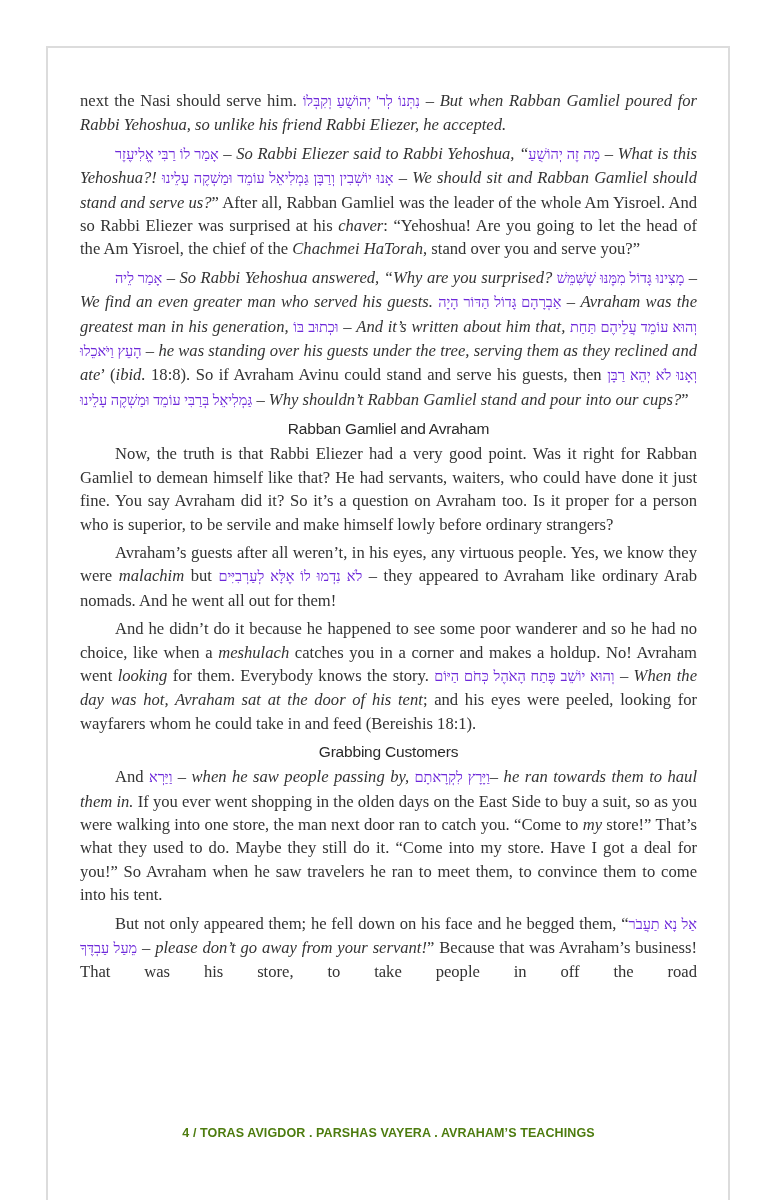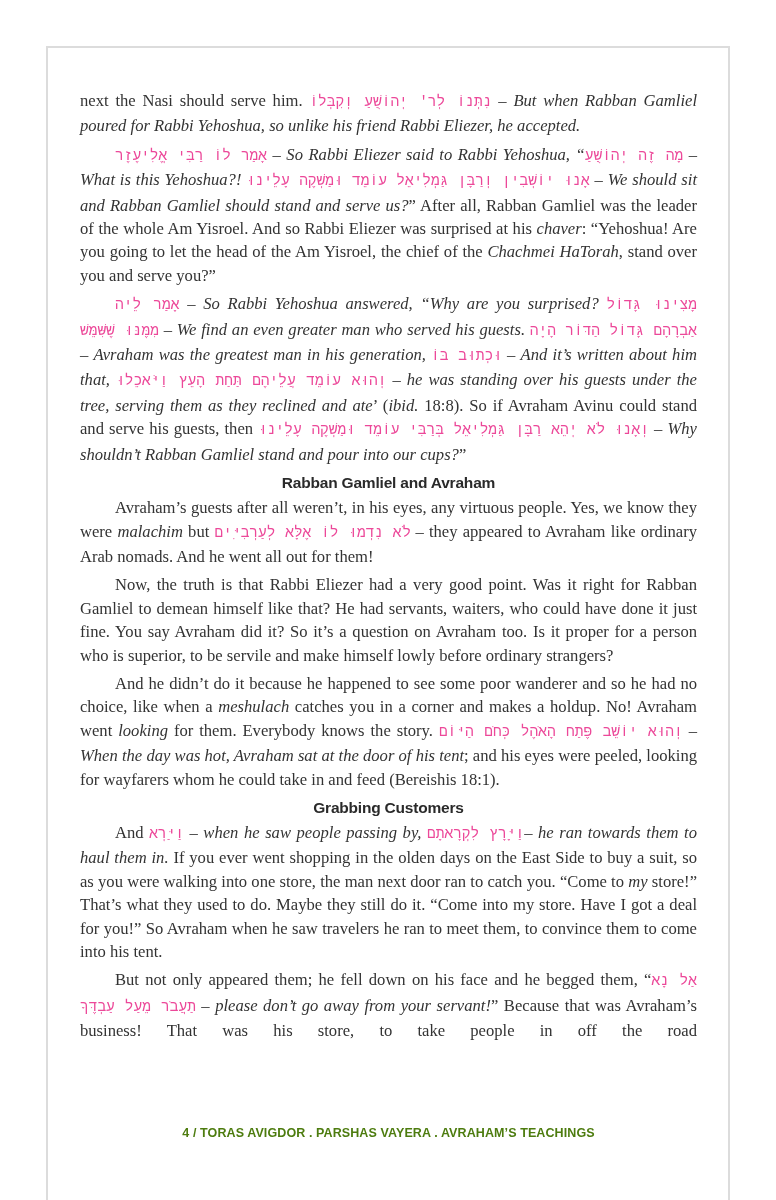--- a/index.html
+++ b/index.html
@@ -25,7 +25,7 @@
   .content p.noindent { text-indent: 0; }
   .content p:last-child { text-align-last: justify; }
   .i { font-style: italic; }
-  .he { font-family: Liberation Mono, monospace; font-size: 14.5px; direction: rtl; unicode-bidi: isolate; color: #ec4899; }
+  .he { font-family: Liberation Serif, serif; font-size: 14.5px; direction: rtl; unicode-bidi: isolate; color: #6d28d9; }
   .heading {
     font-family: "Liberation Sans", "DejaVu Sans", sans-serif;
     font-weight: bold; font-size: 15.5px; color: #2a2a2a;

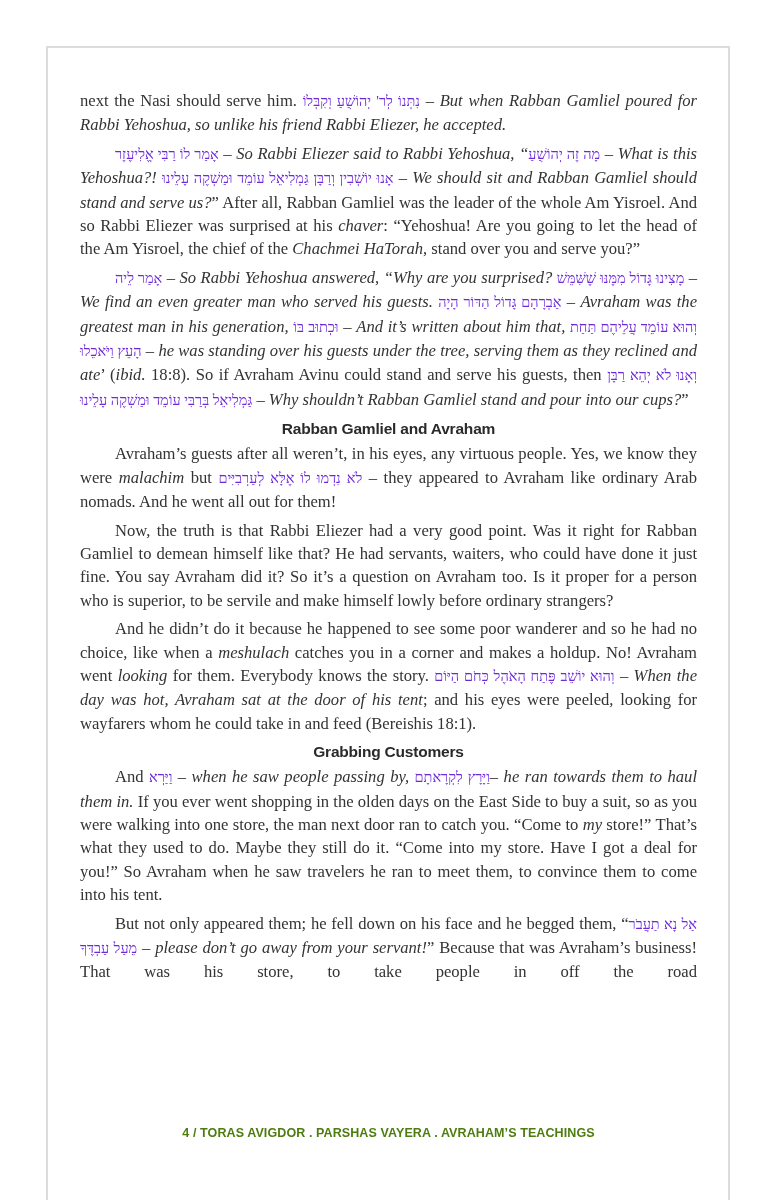--- a/index.html
+++ b/index.html
@@ -28,7 +28,7 @@
   .he { font-family: Liberation Serif, serif; font-size: 14.5px; direction: rtl; unicode-bidi: isolate; color: #6d28d9; }
   .heading {
     font-family: "Liberation Sans", "DejaVu Sans", sans-serif;
-    font-weight: bold; font-size: 15.5px; color: #2a2a2a;
+    font-weight: normal; font-size: 15.5px; color: #2a2a2a;
     text-align: center; text-indent: 0; margin: 4px 0 2px 0; line-height: 23px;
     letter-spacing: -0.2px;
   }

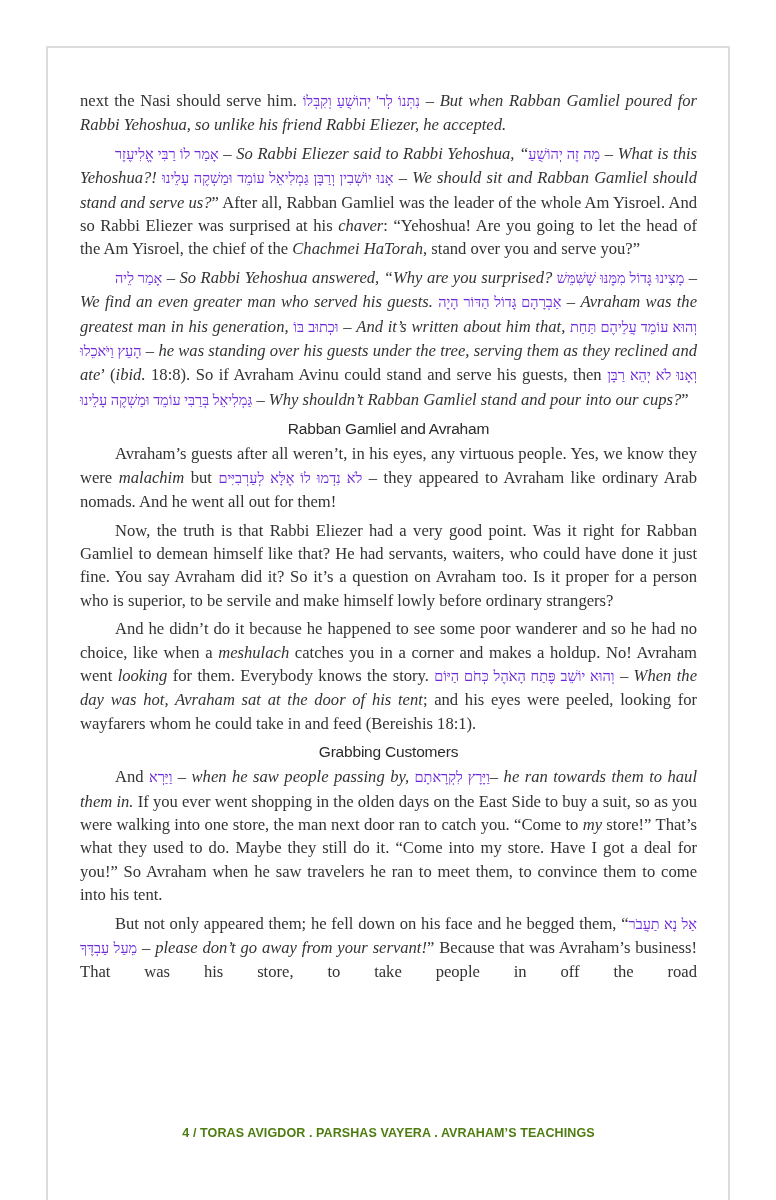--- a/index.html
+++ b/index.html
@@ -50,8 +50,8 @@
     <p><span class="he" dir="rtl">אָמַר לוֹ רַבִּי אֱלִיעֶזֶר</span><span> – </span><span class="i">So Rabbi Eliezer said to Rabbi Yehoshua, “</span><span class="he" dir="rtl">מָה זֶה יְהוֹשֻׁעַ</span><span> – </span><span class="i">What is this Yehoshua?! </span><span class="he" dir="rtl">אָנוּ יוֹשְׁבִין וְרַבָּן גַּמְלִיאֵל עוֹמֵד וּמַשְׁקֶה עָלֵינוּ</span><span> – </span><span class="i">We should sit and Rabban Gamliel should stand and serve us?</span><span>” After all, Rabban Gamliel was the leader of the whole Am Yisroel. And so Rabbi Eliezer was surprised at his </span><span class="i">chaver</span><span>: “Yehoshua! Are you going to let the head of the Am Yisroel, the chief of the </span><span class="i">Chachmei HaTorah</span><span>, stand over you and serve you?”</span></p>
     <p><span class="he" dir="rtl">אָמַר לֵיה</span><span> – </span><span class="i">So Rabbi Yehoshua answered, “Why are you surprised? </span><span class="he" dir="rtl">מָצִינוּ גָּדוֹל מִמֶּנּוּ שֶׁשִּׁמֵּשׁ</span><span> – </span><span class="i">We find an even greater man who served his guests. </span><span class="he" dir="rtl">אַבְרָהָם גָּדוֹל הַדּוֹר הָיָה</span><span> – </span><span class="i">Avraham was the greatest man in his generation, </span><span class="he" dir="rtl">וּכְתוּב בּוֹ</span><span> – </span><span class="i">And it’s written about him that, </span><span class="he" dir="rtl">וְהוּא עוֹמֵד עֲלֵיהֶם תַּחַת הָעֵץ וַיֹּאכֵלוּ</span><span> – </span><span class="i">he was standing over his guests under the tree, serving them as they reclined and ate</span><span>’ (</span><span class="i">ibid.</span><span> 18:8). So if Avraham Avinu could stand and serve his guests, then </span><span class="he" dir="rtl">וְאָנוּ לֹא יְהֵא רַבָּן גַּמְלִיאֵל בְּרַבִּי עוֹמֵד וּמַשְׁקֶה עָלֵינוּ</span><span> – </span><span class="i">Why shouldn’t Rabban Gamliel stand and pour into our cups?</span><span>”</span></p>
     <div class="heading">Rabban Gamliel and Avraham</div>
+    <p><span>Now, the truth is that Rabbi Eliezer had a very good point. Was it right for Rabban Gamliel to demean himself like that? He had servants, waiters, who could have done it just fine. You say Avraham did it? So it’s a question on Avraham too. Is it proper for a person who is superior, to be servile and make himself lowly before ordinary strangers?</span></p>
     <p><span>Avraham’s guests after all weren’t, in his eyes, any virtuous people. Yes, we know they were </span><span class="i">malachim</span><span> but </span><span class="he" dir="rtl">לֹא נִדְמוּ לוֹ אֶלָּא לְעַרְבִיִּים</span><span> – they appeared to Avraham like ordinary Arab nomads. And he went all out for them!</span></p>
-    <p><span>Now, the truth is that Rabbi Eliezer had a very good point. Was it right for Rabban Gamliel to demean himself like that? He had servants, waiters, who could have done it just fine. You say Avraham did it? So it’s a question on Avraham too. Is it proper for a person who is superior, to be servile and make himself lowly before ordinary strangers?</span></p>
     <p><span>And he didn’t do it because he happened to see some poor wanderer and so he had no choice, like when a </span><span class="i">meshulach</span><span> catches you in a corner and makes a holdup. No! Avraham went </span><span class="i">looking</span><span> for them. Everybody knows the story. </span><span class="he" dir="rtl">וְהוּא יוֹשֵׁב פֶּתַח הָאֹהֶל כְּחֹם הַיּוֹם</span><span> – </span><span class="i">When the day was hot, Avraham sat at the door of his tent</span><span>; and his eyes were peeled, looking for wayfarers whom he could take in and feed (Bereishis 18:1).</span></p>
     <div class="heading">Grabbing Customers</div>
     <p><span>And </span><span class="he" dir="rtl">וַיַּרְא</span><span> – </span><span class="i">when he saw people passing by, </span><span class="he" dir="rtl">וַיָּרָץ לִקְרָאתָם</span><span>– </span><span class="i">he ran towards them to haul them in.</span><span>  If you ever went shopping in the olden days on the East Side to buy a suit, so as you were walking into one store, the man next door ran to catch you.  “Come to </span><span class="i">my</span><span> store!”  That’s what they used to do. Maybe they still do it.  “Come into my store. Have I got a deal for you!” So Avraham when he saw travelers he ran to meet them, to convince them to come into his tent.</span></p>

